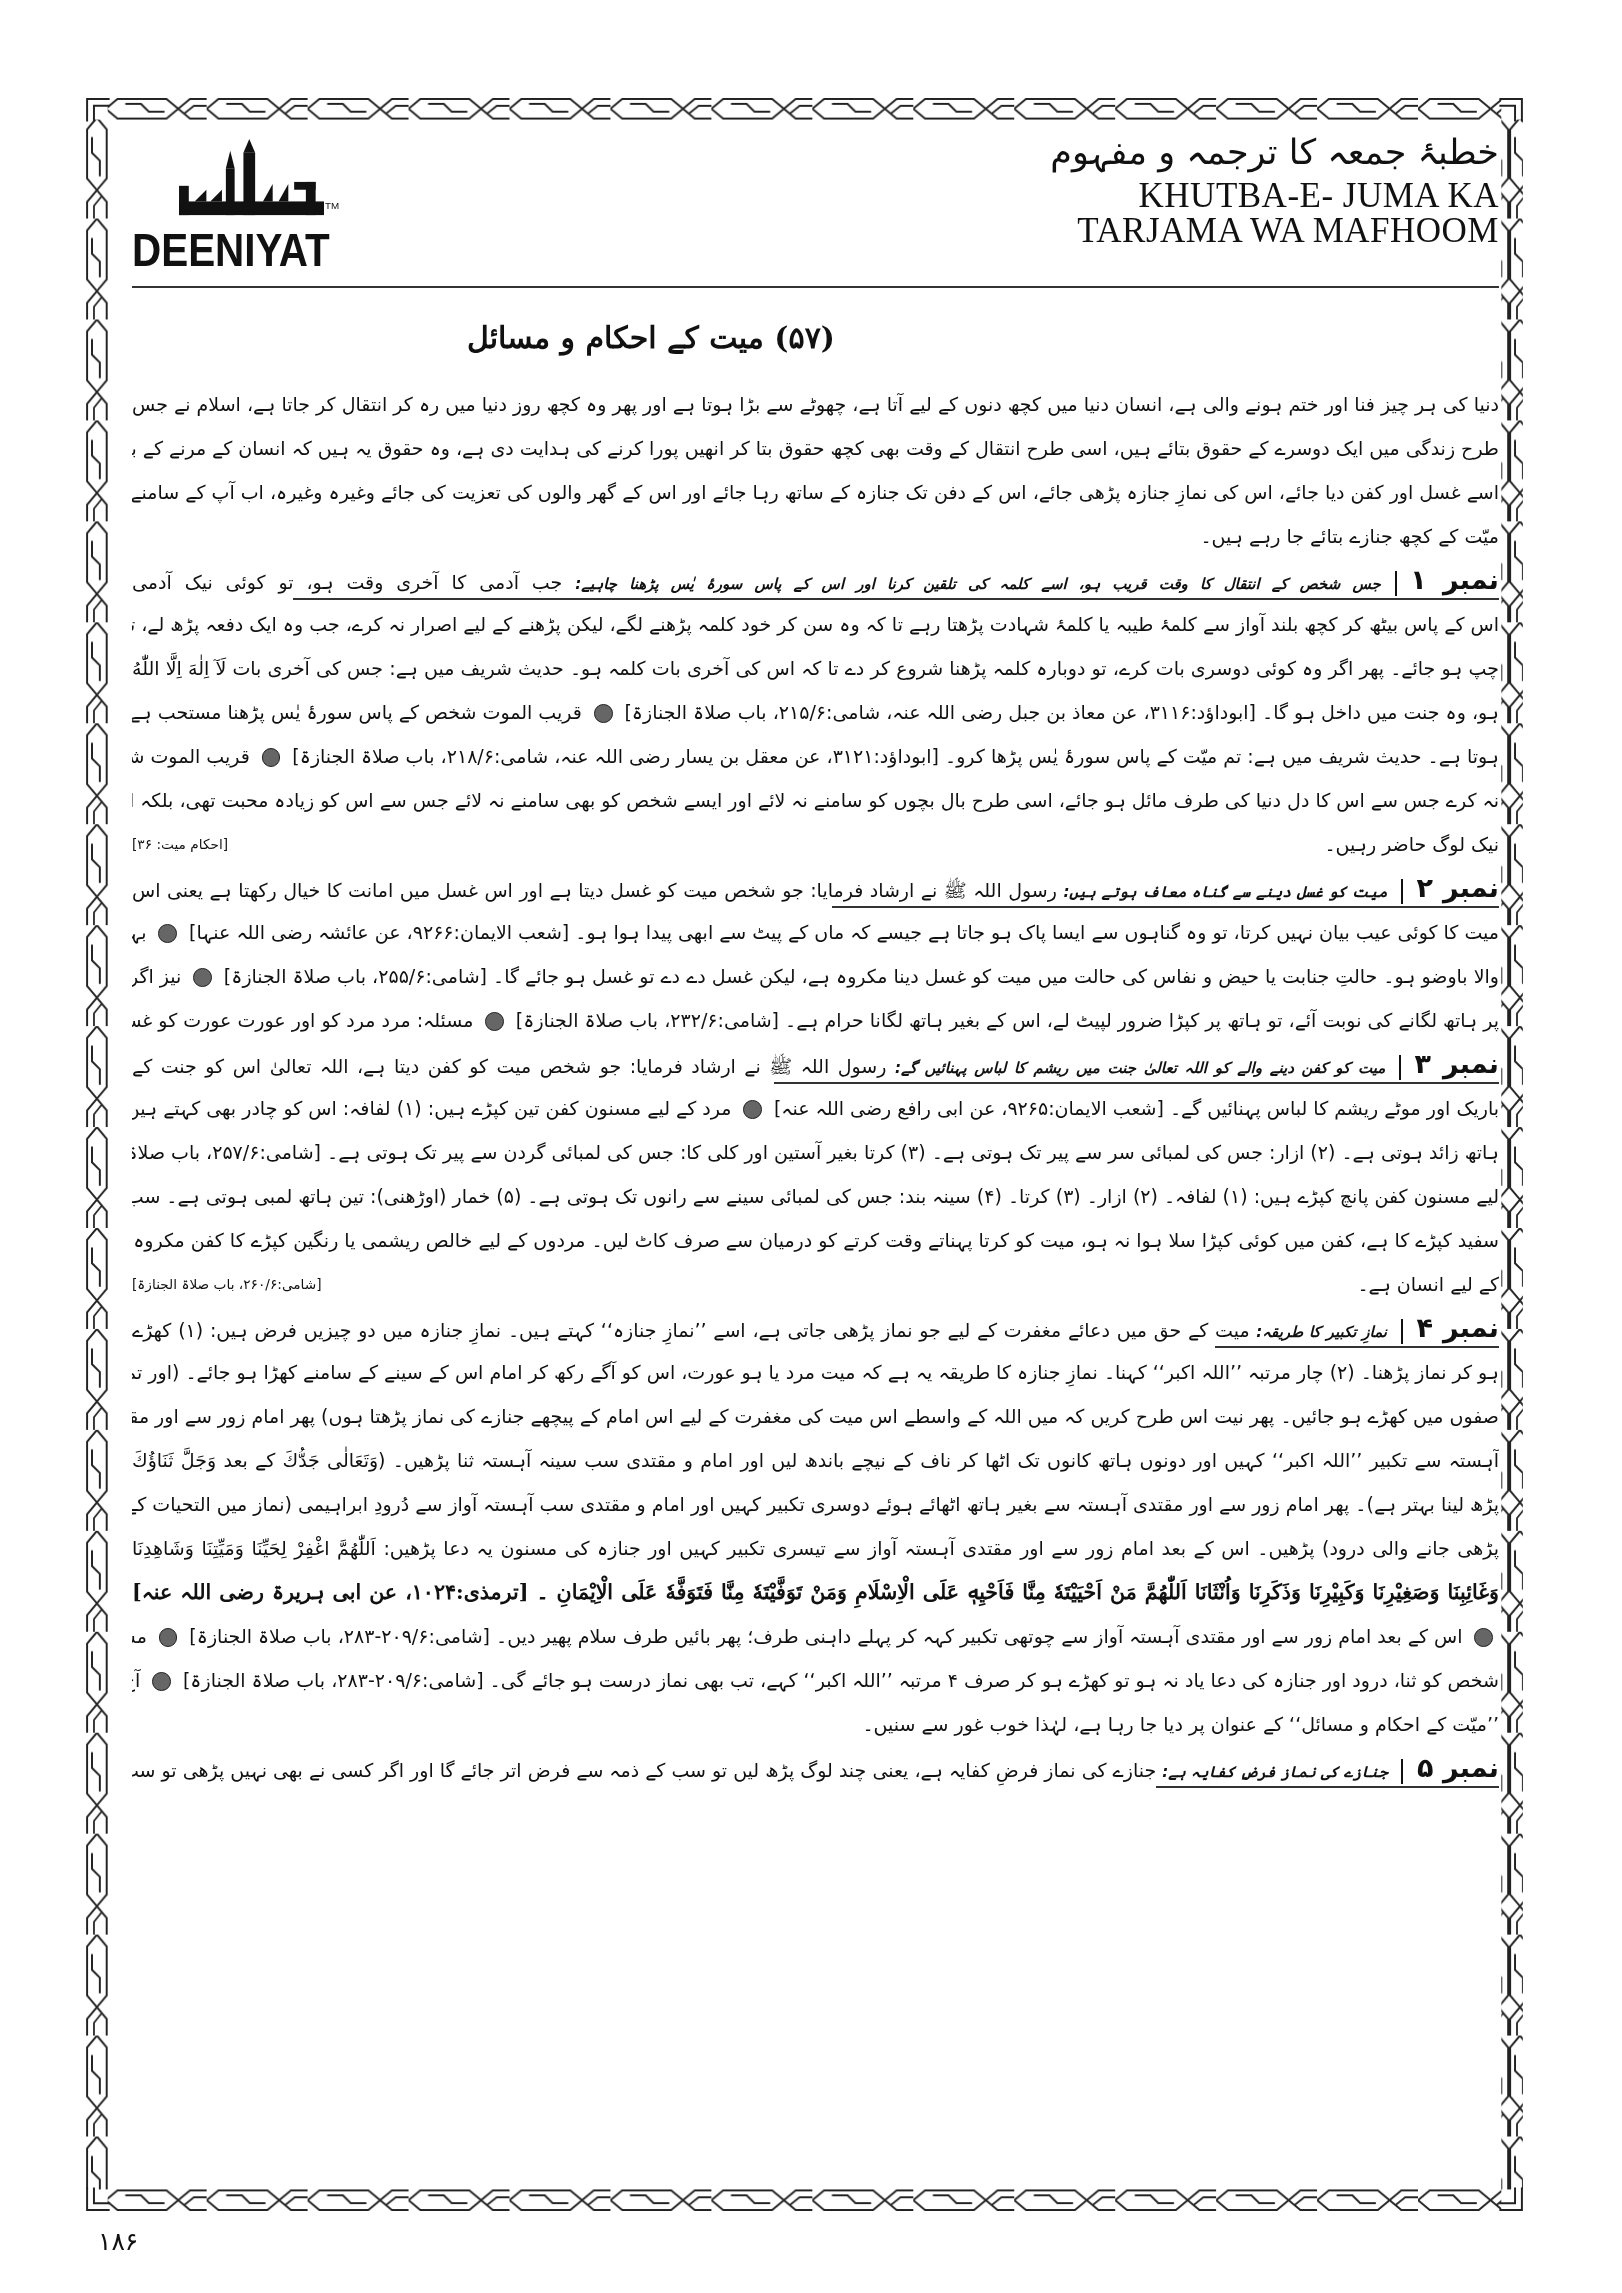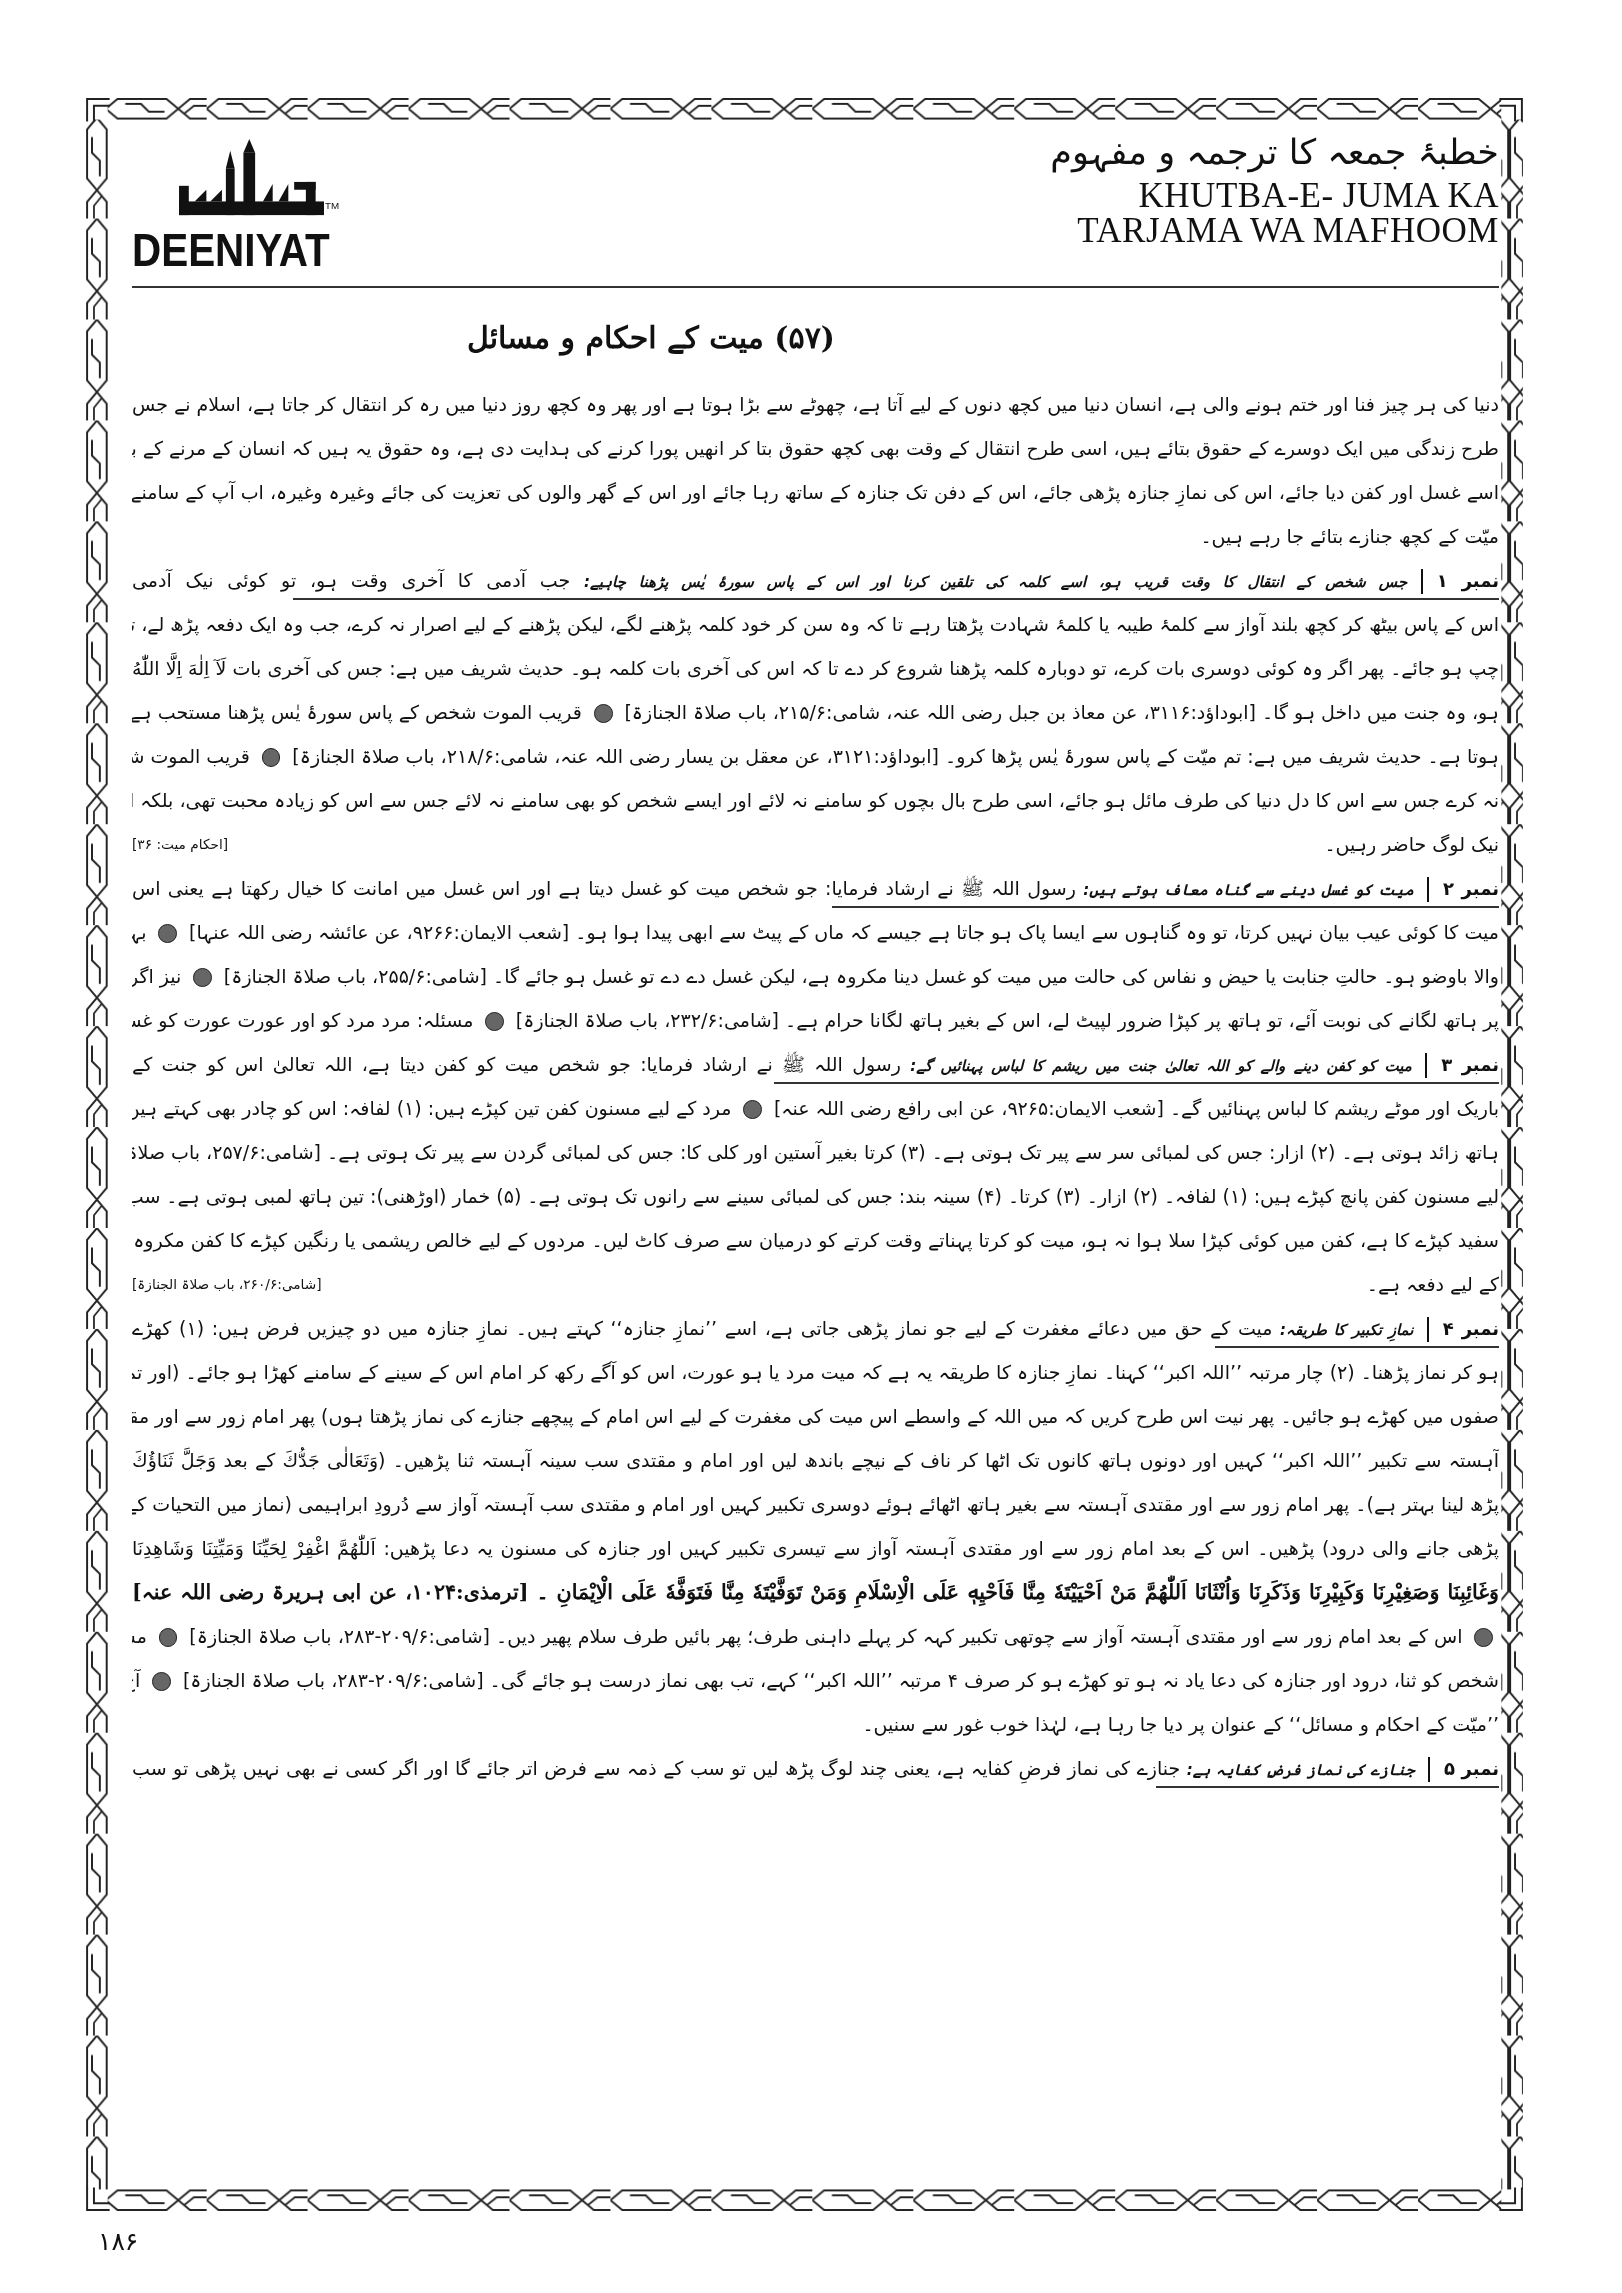--- a/index.html
+++ b/index.html
@@ -25,7 +25,7 @@
   .line.last { text-align-last:right; }
   .line .floatref { position:absolute; left:0; top:0; font-size:13.7px; }
   .hd { font-weight:bold; font-size:15px;font-style:italic; }
-  .num { font-weight:bold; font-size:18px; }
+  .num { font-weight:bold; font-size:27px; }
   .sep { display:inline-block; width:2px; height:25.5px; background:#111; margin:0 13.7px; vertical-align:middle; }
   .rule { position:absolute; height:2px; background:#333; bottom:2px; }
   .ref { font-size:13.7px; }

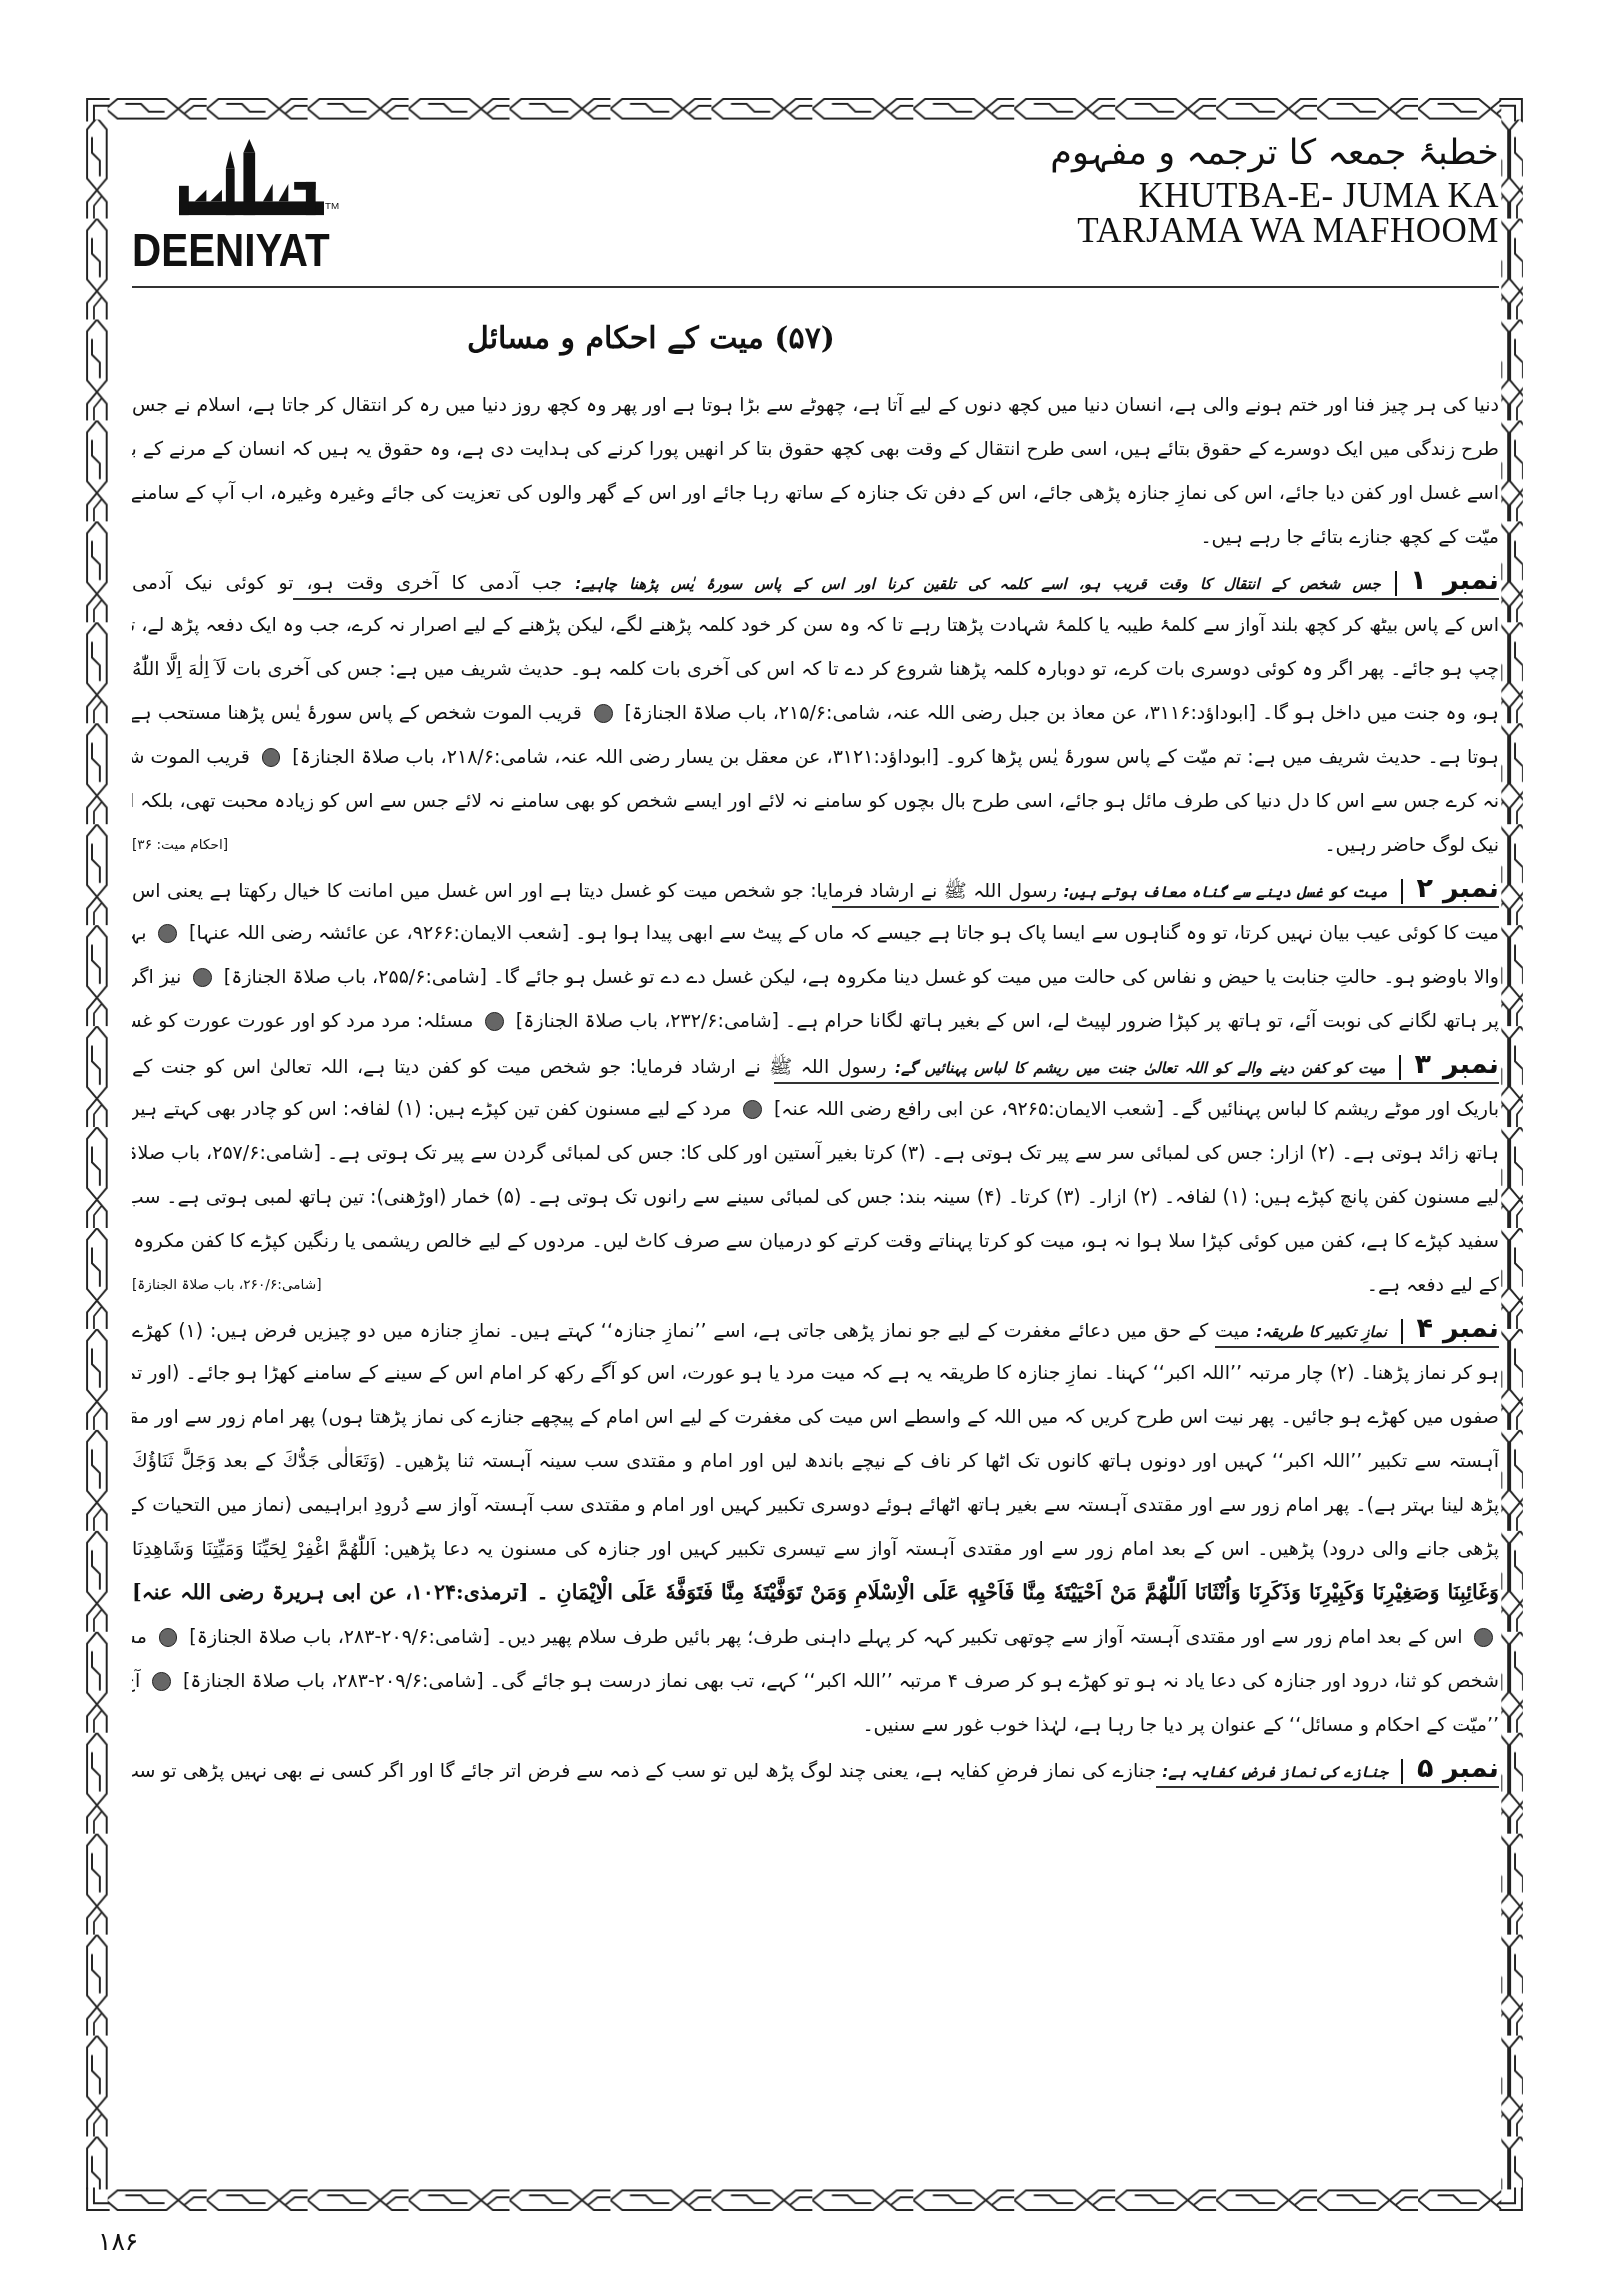--- a/index.html
+++ b/index.html
@@ -143,7 +143,7 @@
     <div class="line">لیے مسنون کفن پانچ کپڑے ہیں: (۱) لفافہ۔ (۲) ازار۔ (۳) کرتا۔ (۴) سینہ بند: جس کی لمبائی سینے سے رانوں تک ہوتی ہے۔ (۵) خمار (اوڑھنی): تین ہاتھ لمبی ہوتی ہے۔ سب سے اچھا کفن</div>
     <div class="line">سفید کپڑے کا ہے، کفن میں کوئی کپڑا سلا ہوا نہ ہو، میت کو کرتا پہناتے وقت کرتے کو درمیان سے صرف کاٹ لیں۔ مردوں کے لیے خالص ریشمی یا رنگین کپڑے کا کفن مکروہ ہے، البتہ عورت</div>
     <div class="line last">
-      <span>کے لیے دفعہ ہے۔</span>
+      <span>کے لیے انسان ہے۔</span>
       <span class="floatref ref">[شامی:۲۶۰/۶، باب صلاۃ الجنازۃ]</span>
     </div>
   </div>

